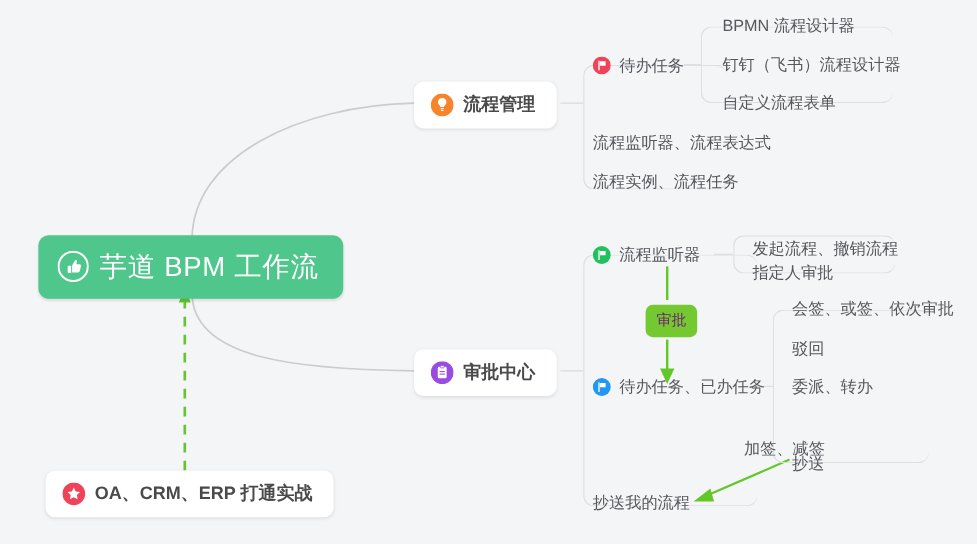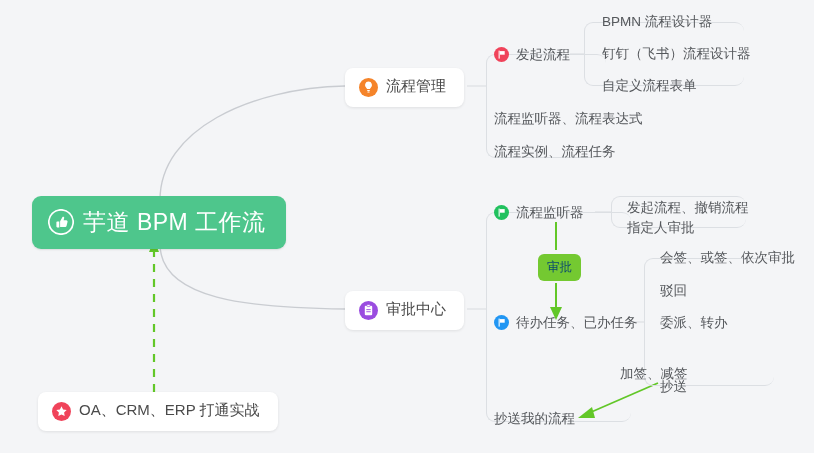--- a/index.html
+++ b/index.html
@@ -166,7 +166,7 @@
         <path d="M5.9 4.1h4.8v3.6H5.9z" fill="#ffffff"></path>
       </svg>
     </span>
-    <span class="plain-label">发起流程</span>
+    <span class="plain-label">待办任务</span>
   </div>
 
   <div class="plain-node" style="left:602px;top:15px;">

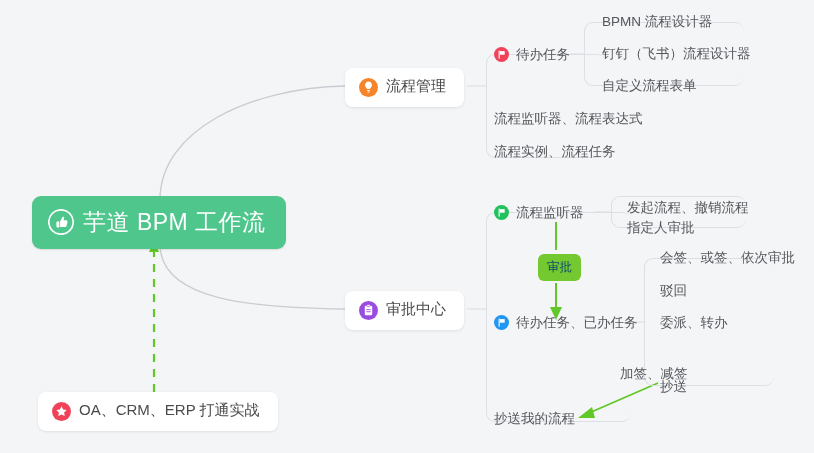--- a/index.html
+++ b/index.html
@@ -29,11 +29,12 @@
   
   .card-node{
     position:absolute;
-    display:flex;align-items:flex-start;gap:8px;
+    display:flex;align-items:center;gap:8px;
     background:#ffffff;
     border-radius:8px;
     padding:10px 18px 10px 14px;
     box-shadow:0 1px 3px rgba(0,0,0,.09);
+    font-weight:bold;
   }
   .card-label{color:#4a4a4a;font-size:15px;white-space:nowrap;line-height:1;}
 

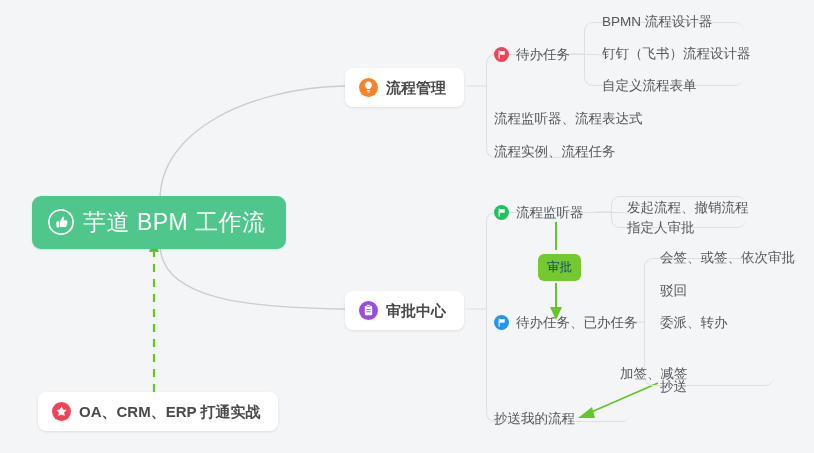--- a/index.html
+++ b/index.html
@@ -62,7 +62,7 @@
     background:#74c931;
     border-radius:6px;
     padding:7px 9px;
-    color:#0c4a6e;
+    color:#701a75;
     font-size:12.5px;
     line-height:1;
     white-space:nowrap;

